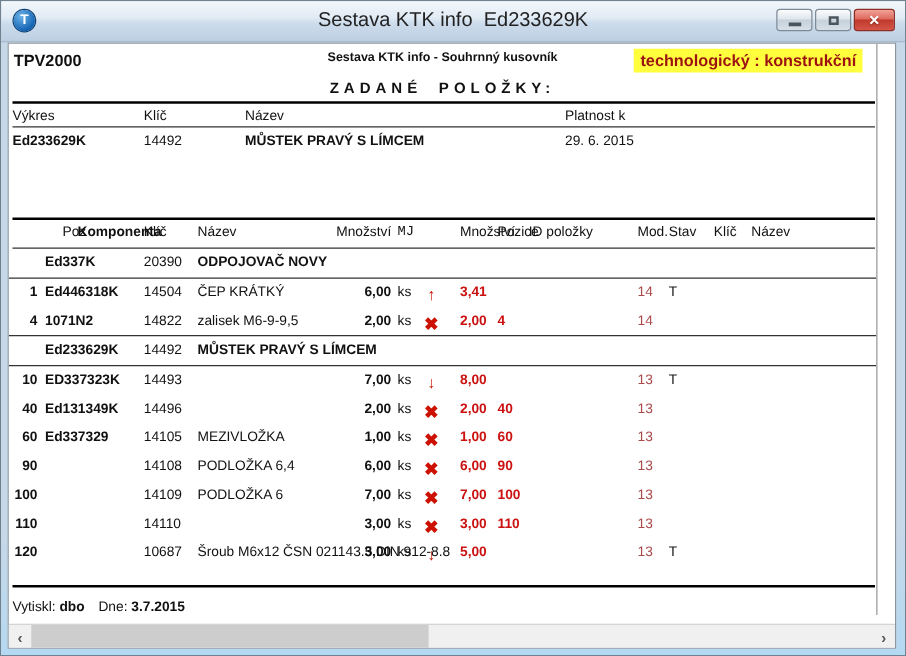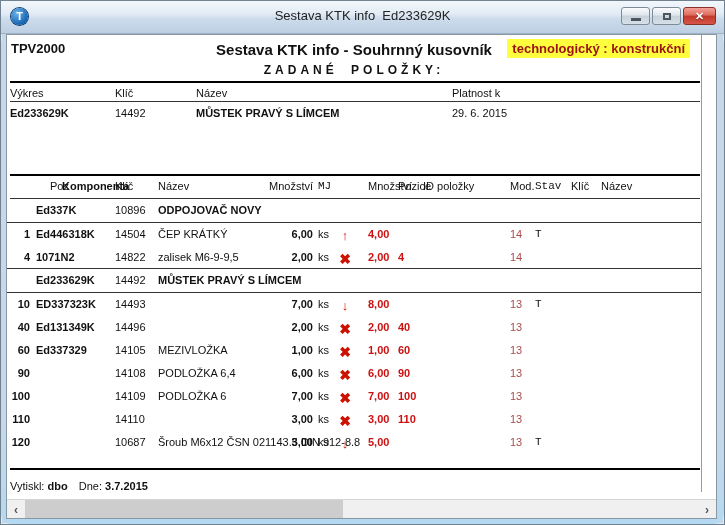--- a/index.html
+++ b/index.html
@@ -15,7 +15,7 @@
     color:#fff;font-size:11px;font-weight:bold;text-align:center;line-height:17px;
     box-shadow:0 0 0 1px #0c3f73;}
   .title-text{position:absolute;left:0;right:0;top:7px;text-align:center;
-    font-size:13px;color:#222;white-space:pre;}
+    font-size:16px;color:#222;white-space:pre;}
   .win-btns{position:absolute;right:8px;top:6px;display:flex;gap:2px;}
   .wbtn{width:29px;height:18px;border:1px solid #7e8b96;border-radius:3px;box-sizing:border-box;
     background:linear-gradient(#fbfcfd,#dfe6ec 45%,#c6d1da 50%,#d7e0e8);

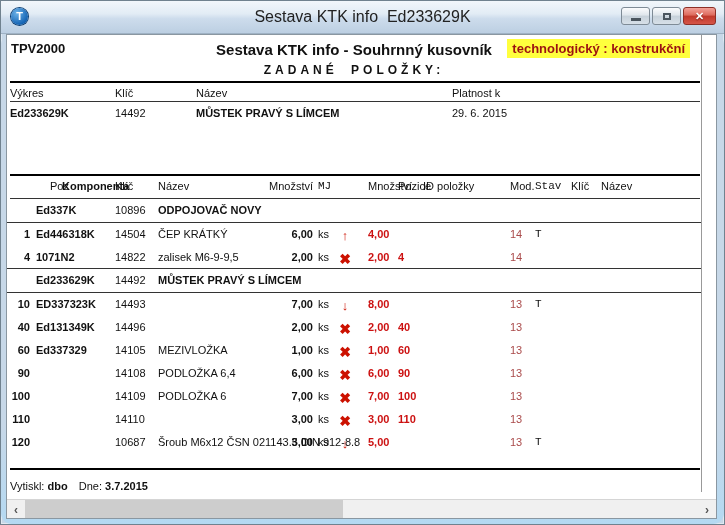--- a/index.html
+++ b/index.html
@@ -28,7 +28,7 @@
   
   .frame-body{position:absolute;left:0;right:0;top:33px;bottom:0;
     background:linear-gradient(#c7d8e8 80%,#b4d9f2 100%);
-    padding:0 7px 6px 5px;box-sizing:border-box;border-radius:11px;}
+    padding:0 7px 6px 5px;box-sizing:border-box;}
   .content{position:relative;width:100%;height:485px;background:#fff;
     border:1px solid #8a97a1;box-sizing:border-box;font-size:11px;color:#111;overflow:hidden;}
   .abs{position:absolute;white-space:nowrap;}

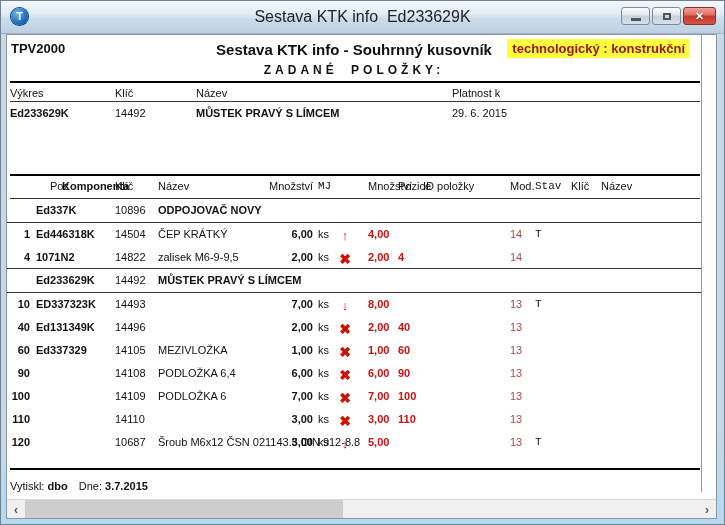--- a/index.html
+++ b/index.html
@@ -38,7 +38,7 @@
   .report-edge{position:absolute;left:694px;top:0;height:457px;width:1px;background:#999;}
   
   .hl-yellow{background:#ffff3d;color:#9c1111;font-weight:bold;font-size:13px;padding:2px 5px;}
-  .report-title{font-weight:bold;font-size:15px;}
+  .report-title{font-weight:bold;font-size:10px;}
   .zadane{font-weight:bold;font-size:12px;letter-spacing:4px;word-spacing:6px;}
   
   .row{position:relative;height:23px;}

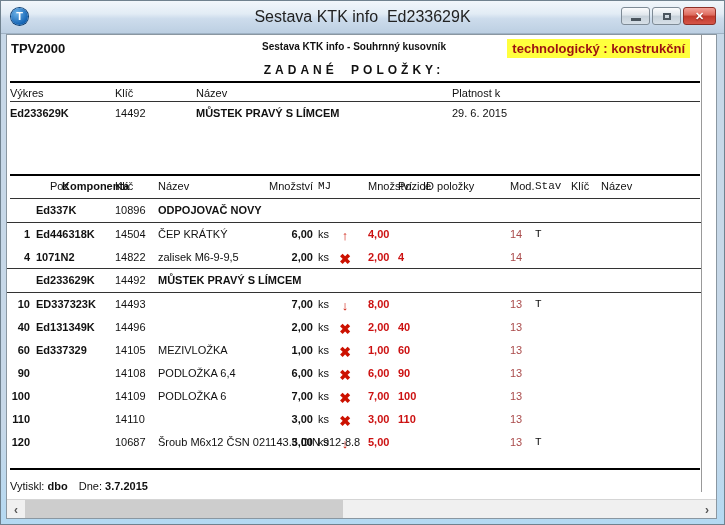--- a/index.html
+++ b/index.html
@@ -57,7 +57,7 @@
   .c-pozice{left:391px;font-weight:bold;color:#cc1111;}
   .c-id{left:416px;}
   .c-mod{left:503px;color:#aa4a4a;}
-  .c-stav{left:528px;font-family:Liberation Mono, monospace;}
+  .c-stav{left:528px;}
   .c-klic2{left:564px;}
   .c-nazev2{left:594px;}
   .mh .cell{top:0;font-weight:normal;}

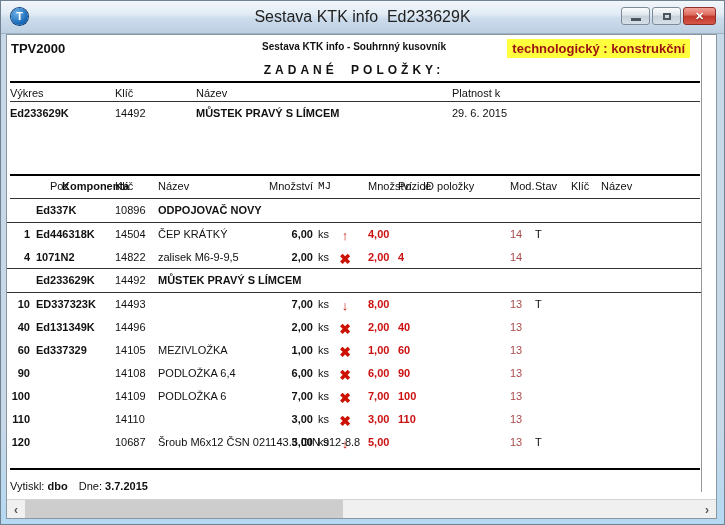--- a/index.html
+++ b/index.html
@@ -132,7 +132,7 @@
       <div class="abs" style="left:0;top:164px;width:694px;" id="main-rows">
           <div class="row row-group">
             <span class="cell g-komp">Ed337K</span>
-            <span class="cell g-klic">10896</span>
+            <span class="cell g-klic">20390</span>
             <span class="cell g-nazev">ODPOJOVAČ NOVY</span>
           </div>
           <div class="row">

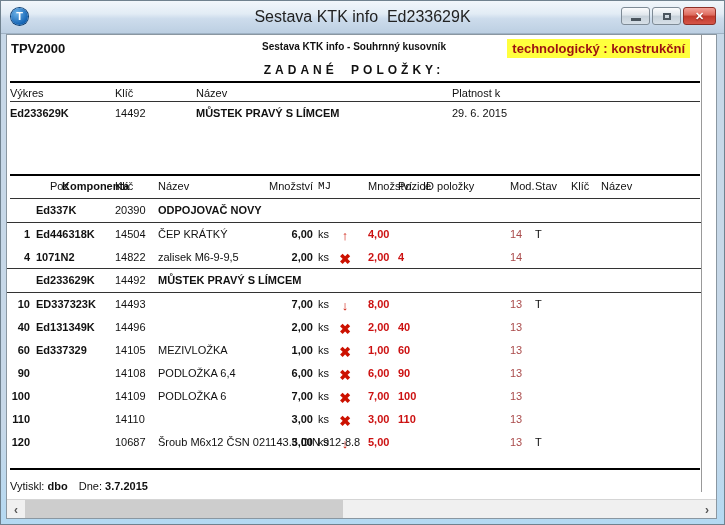--- a/index.html
+++ b/index.html
@@ -141,7 +141,7 @@
             <span class="cell c-klic">14504</span>
             <span class="cell c-mn1">6,00</span>
             <span class="cell c-mj">ks</span>
-            <span class="cell c-mn2">4,00</span>
+            <span class="cell c-mn2">3,41</span>
             <span class="cell c-mod">14</span>
             <span class="cell c-stav">T</span>
             <span class="cell c-nazev">ČEP KRÁTKÝ</span>

